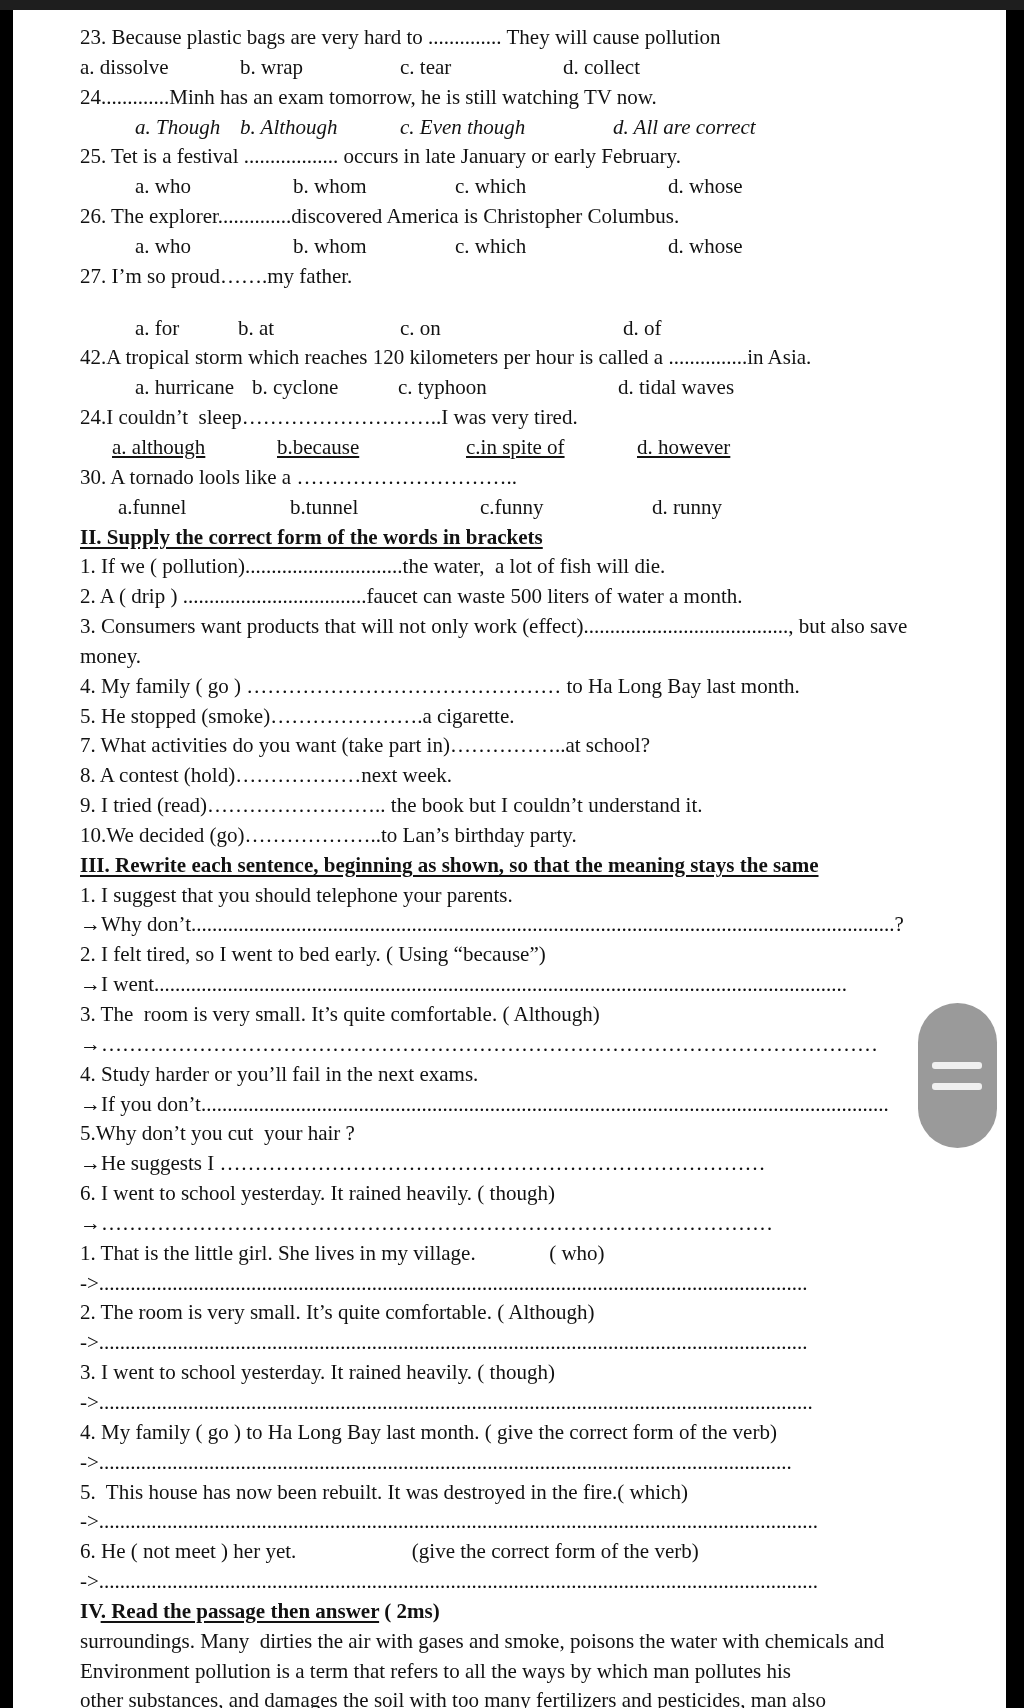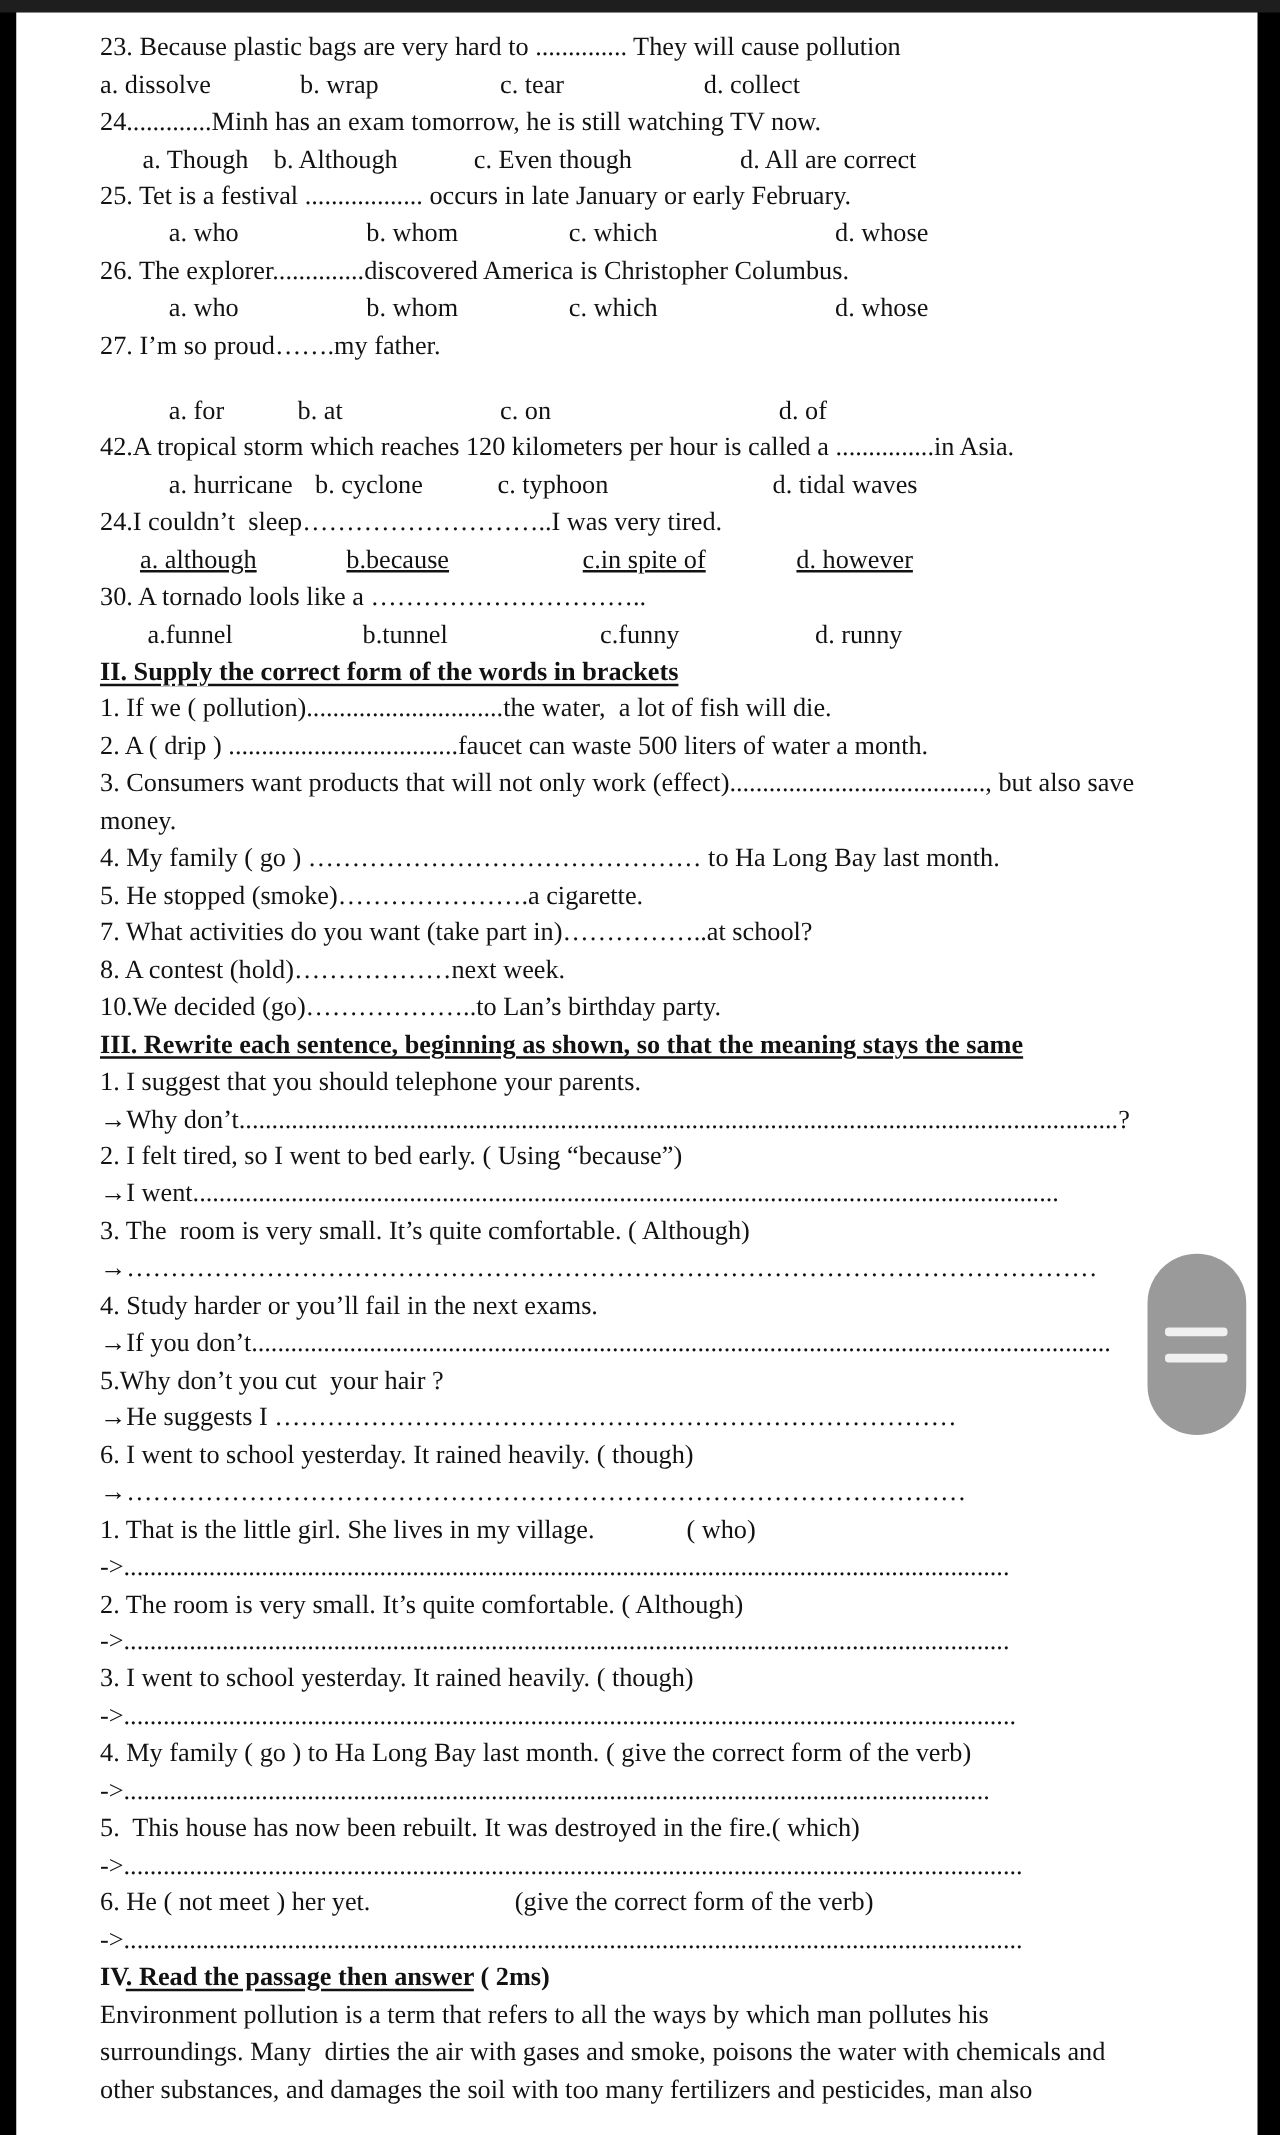--- a/index.html
+++ b/index.html
@@ -29,7 +29,7 @@
         <div class="line">23. Because plastic bags are very hard to .............. They will cause pollution</div>
         <div class="line opts" style="grid-template-columns: 160px 160px 163px auto; margin-left: 0px;"><span class="opt">a. dissolve</span><span class="opt">b. wrap</span><span class="opt">c. tear</span><span class="opt">d. collect</span></div>
         <div class="line">24.............Minh has an exam tomorrow, he is still watching TV now.</div>
-        <div class="line opts" style="grid-template-columns: 105px 160px 213px auto; margin-left: 34px;"><span class="opt">a. Though</span><span class="opt">b. Although</span><span class="opt">c. Even though</span><span class="opt">d. All are correct</span></div>
+        <div class="line opts" style="grid-template-columns: 105px 160px 213px auto; margin-left: 55px; font-style: italic;"><span class="opt">a. Though</span><span class="opt">b. Although</span><span class="opt">c. Even though</span><span class="opt">d. All are correct</span></div>
         <div class="line">25. Tet is a festival .................. occurs in late January or early February.</div>
         <div class="line opts" style="grid-template-columns: 158px 162px 213px auto; margin-left: 55px;"><span class="opt">a. who</span><span class="opt">b. whom</span><span class="opt">c. which</span><span class="opt">d. whose</span></div>
         <div class="line">26. The explorer..............discovered America is Christopher Columbus.</div>

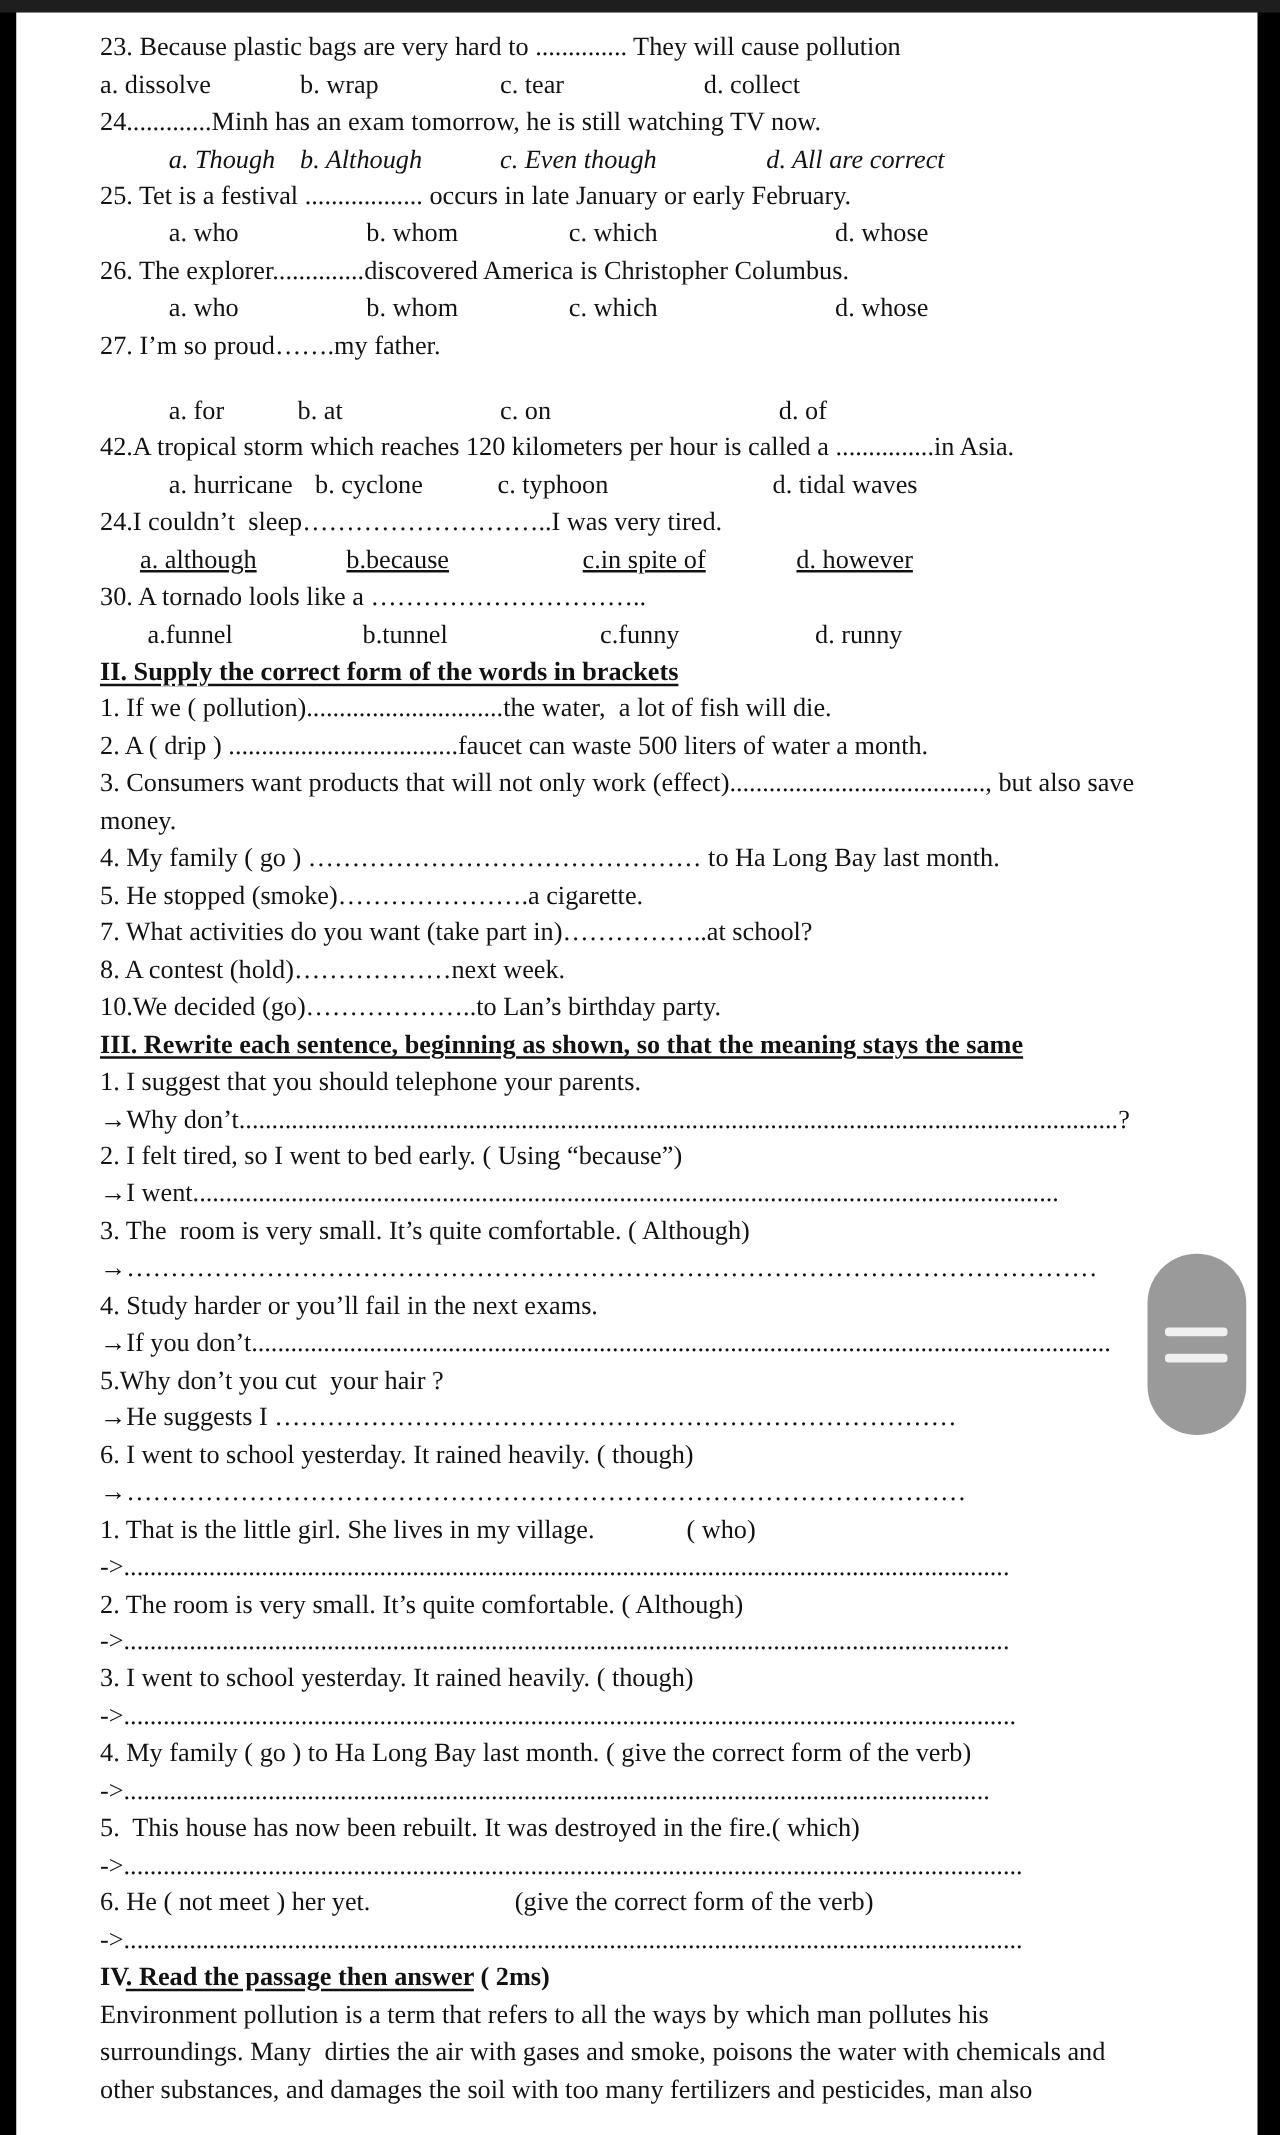--- a/index.html
+++ b/index.html
@@ -51,6 +51,7 @@
         <div class="line">5. He stopped (smoke)………………….a cigarette.</div>
         <div class="line">7. What activities do you want (take part in)……………..at school?</div>
         <div class="line">8. A contest (hold)………………next week.</div>
+        <div class="line">9. I tried (read)…………………….. the book but I couldn’t understand it.</div>
         <div class="line">10.We decided (go)………………..to Lan’s birthday party.</div>
         <div class="line heading"><span class="u">III. Rewrite each sentence, beginning as shown, so that the meaning stays the same</span></div>
         <div class="line">1. I suggest that you should telephone your parents.</div>

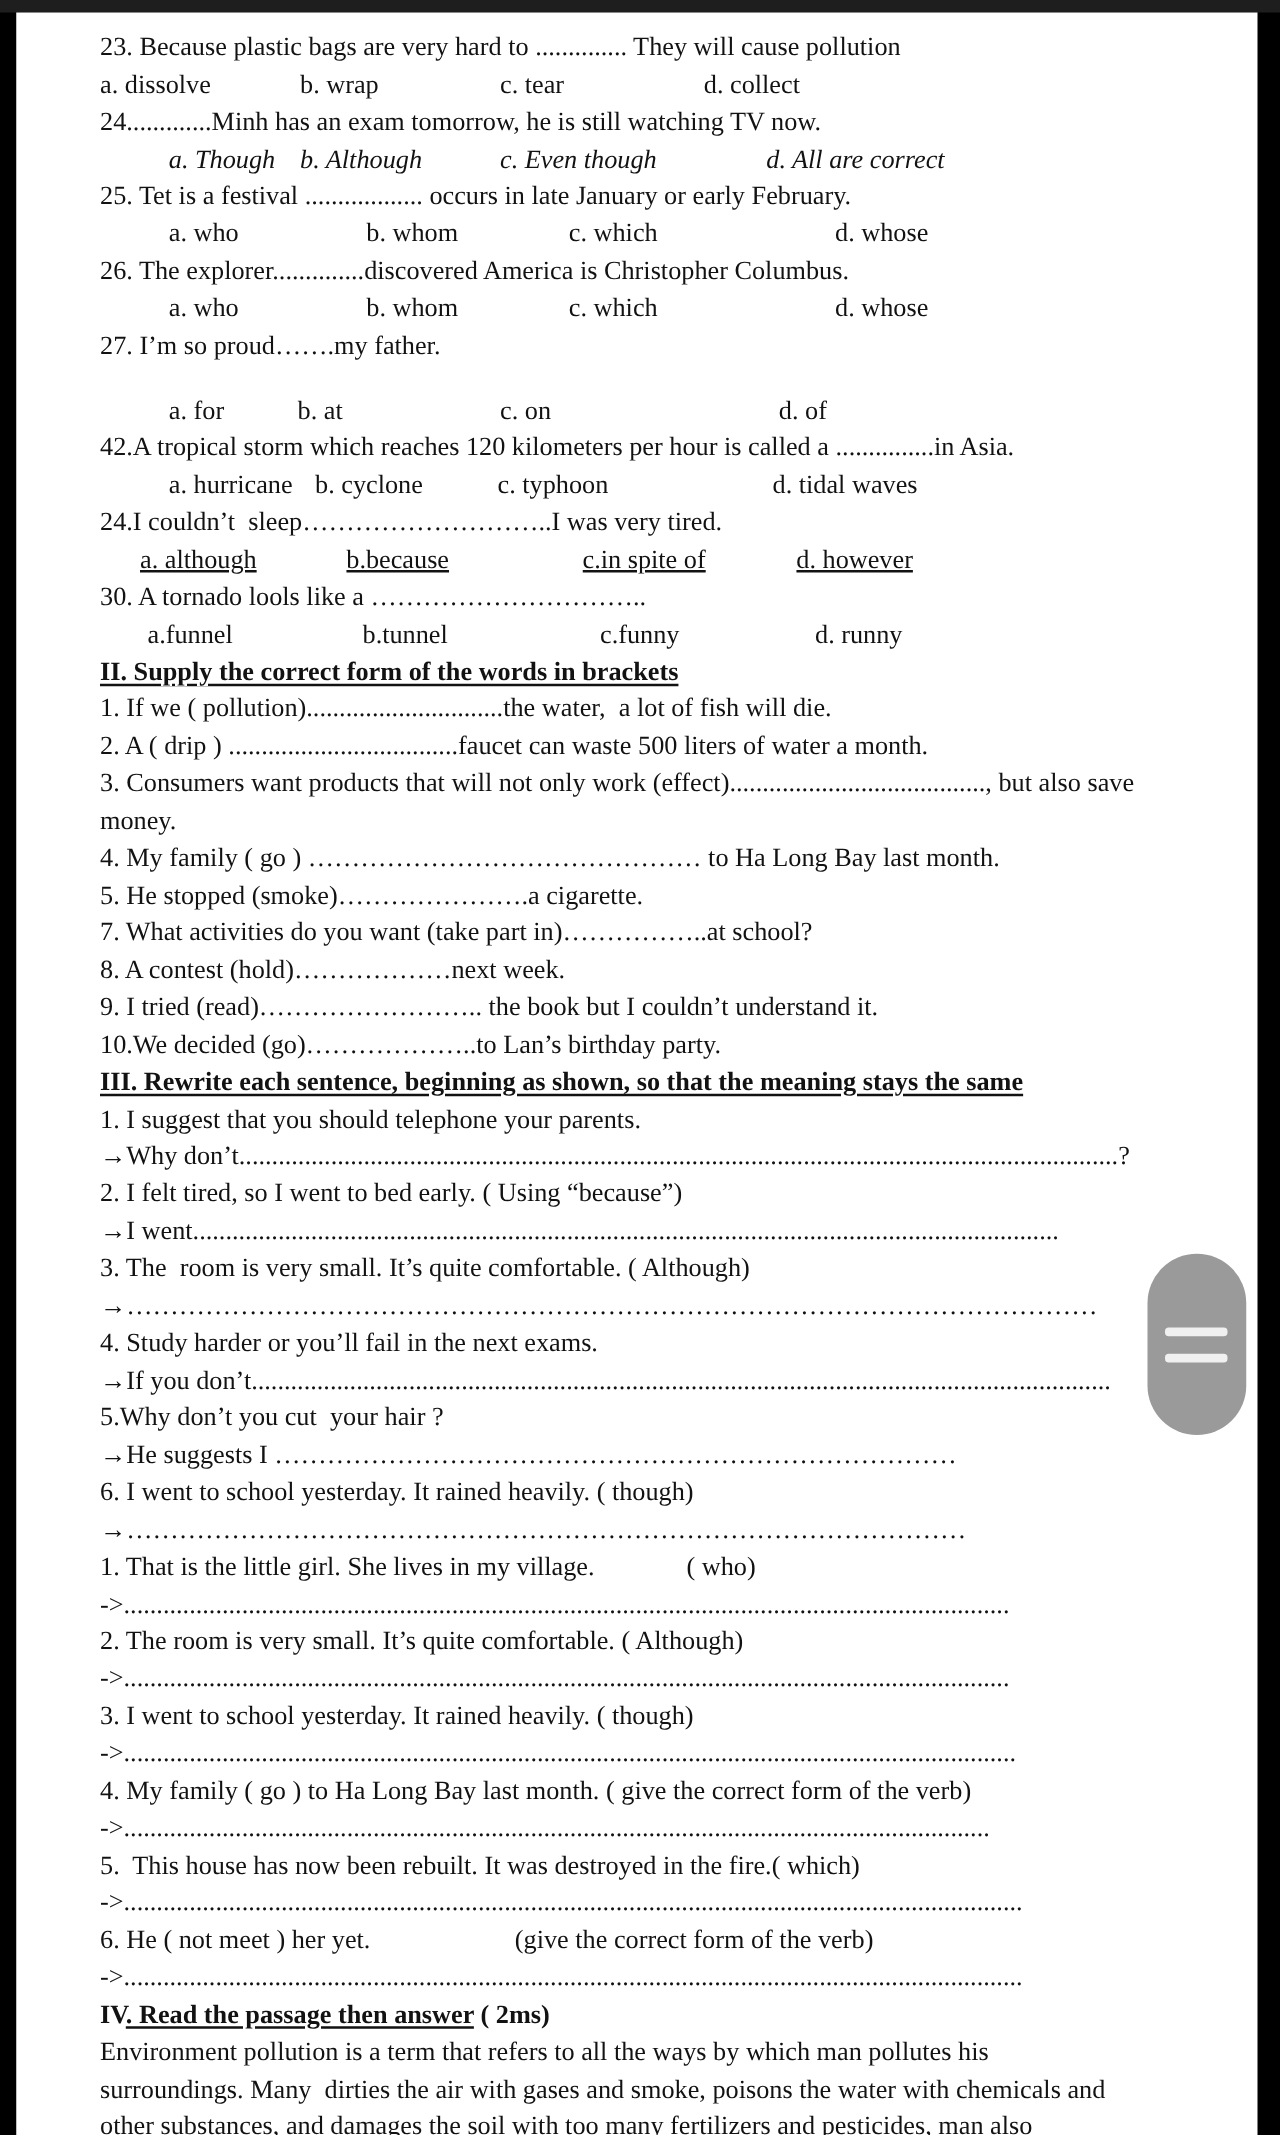--- a/index.html
+++ b/index.html
@@ -79,8 +79,8 @@
         <div class="line">6. He ( not meet ) her yet.                      (give the correct form of the verb)</div>
         <div class="line">-&gt;.........................................................................................................................................</div>
         <div class="line heading"><span>IV</span><span class="u">. Read the passage then answer</span><span> ( 2ms)</span></div>
+        <div class="line">surroundings. Many  dirties the air with gases and smoke, poisons the water with chemicals and</div>
         <div class="line">Environment pollution is a term that refers to all the ways by which man pollutes his</div>
-        <div class="line">surroundings. Many  dirties the air with gases and smoke, poisons the water with chemicals and</div>
         <div class="line">other substances, and damages the soil with too many fertilizers and pesticides, man also</div>
       </div>
   </div>

